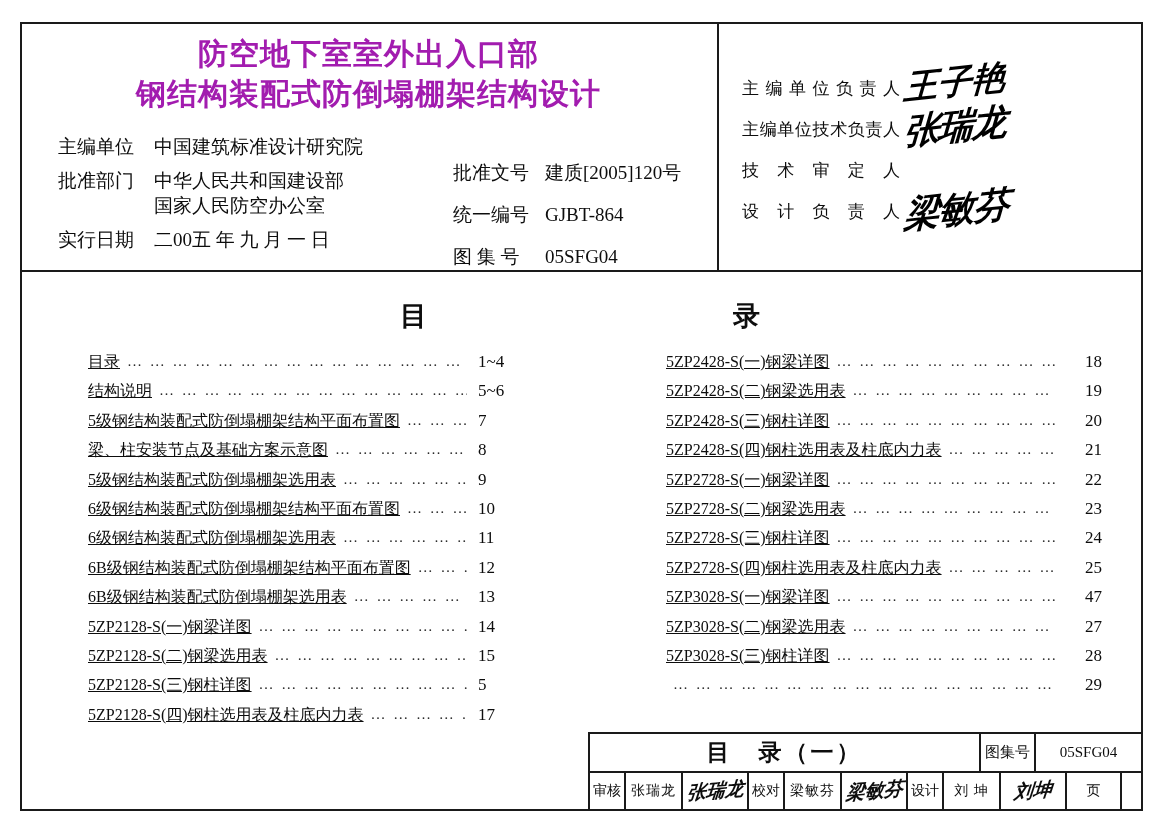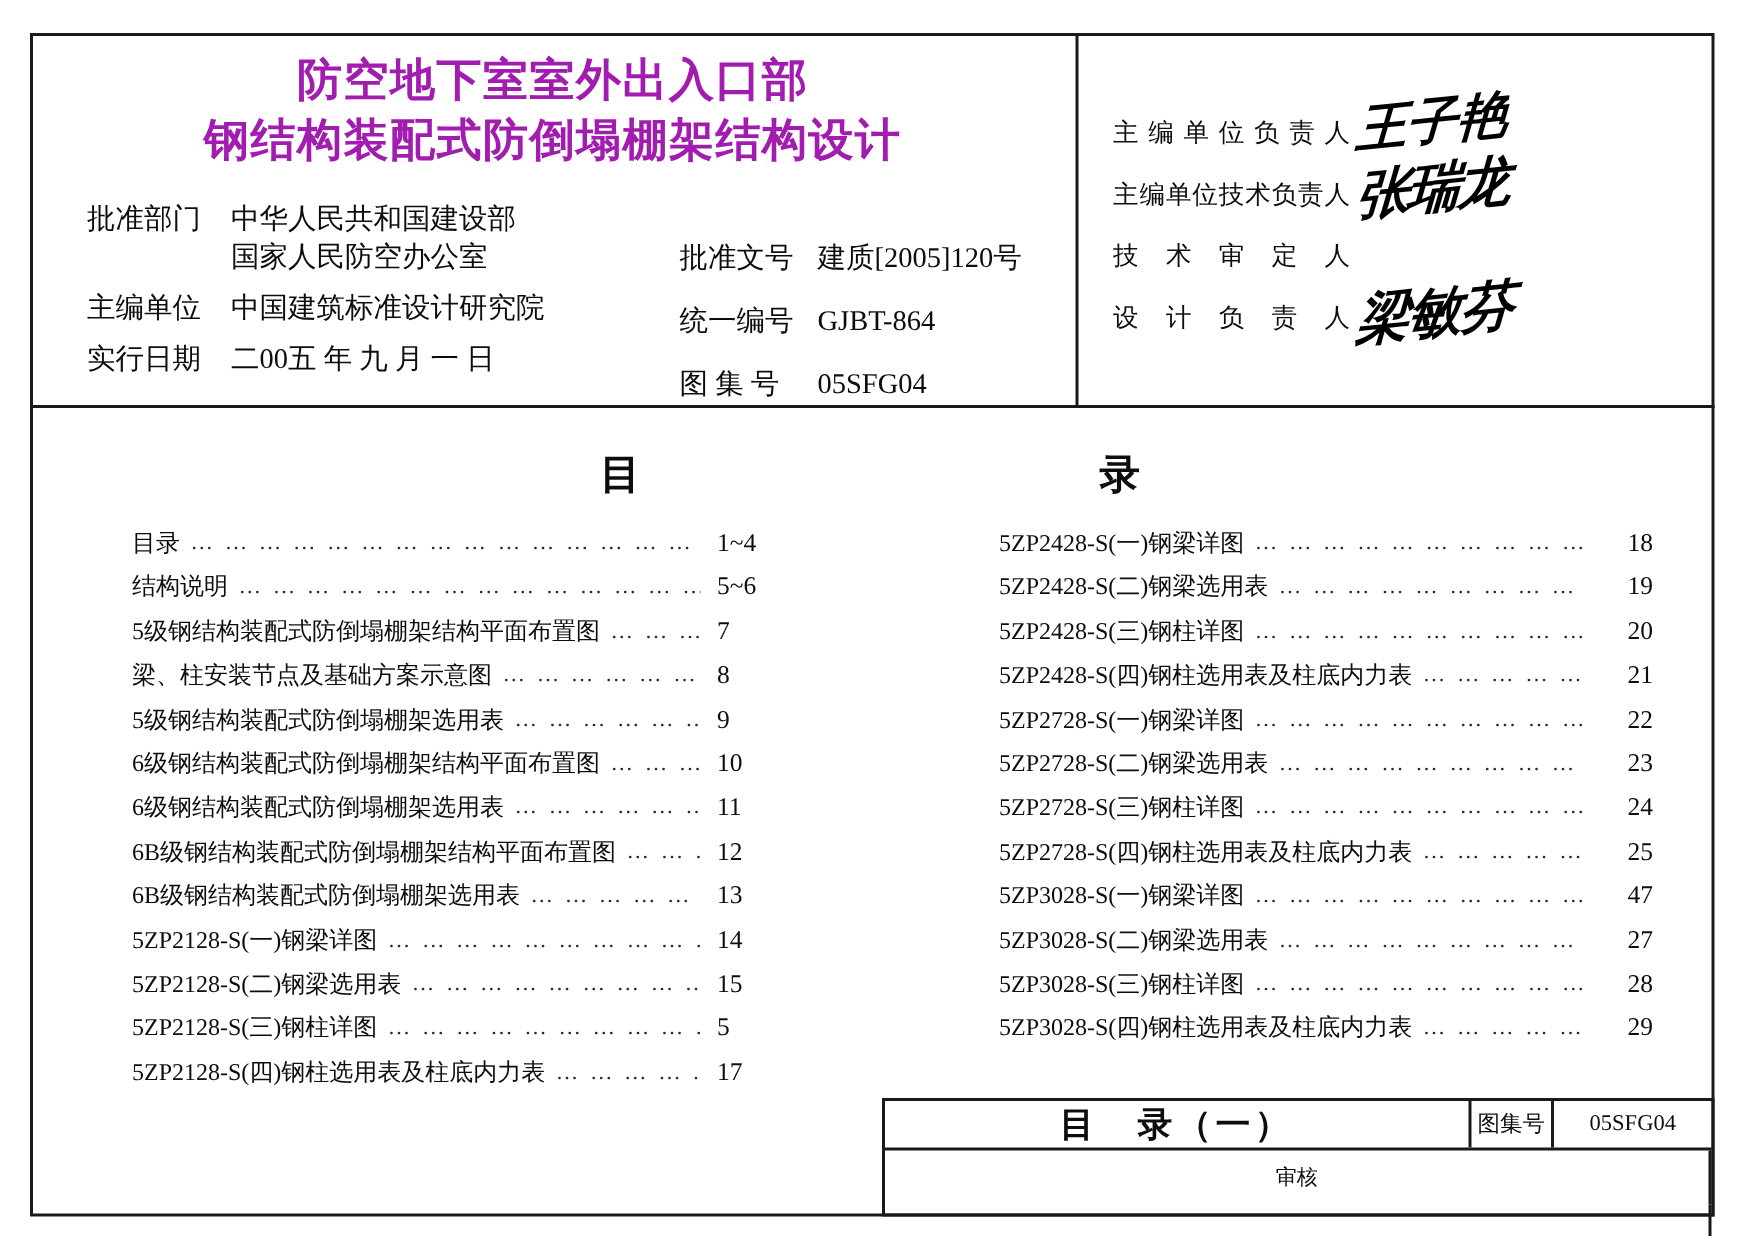--- a/index.html
+++ b/index.html
@@ -241,13 +241,13 @@
 
   <div id="meta-left">
     <div class="meta-row">
+      <span class="meta-label">主编单位</span>
+      <span class="meta-value">中国建筑标准设计研究院</span>
+    </div>
+    <div class="meta-row">
       <span class="meta-label">批准部门</span>
       <span class="meta-value">中华人民共和国建设部
 国家人民防空办公室</span>
-    </div>
-    <div class="meta-row">
-      <span class="meta-label">主编单位</span>
-      <span class="meta-value">中国建筑标准设计研究院</span>
     </div>
     <div class="meta-row">
       <span class="meta-label">实行日期</span>

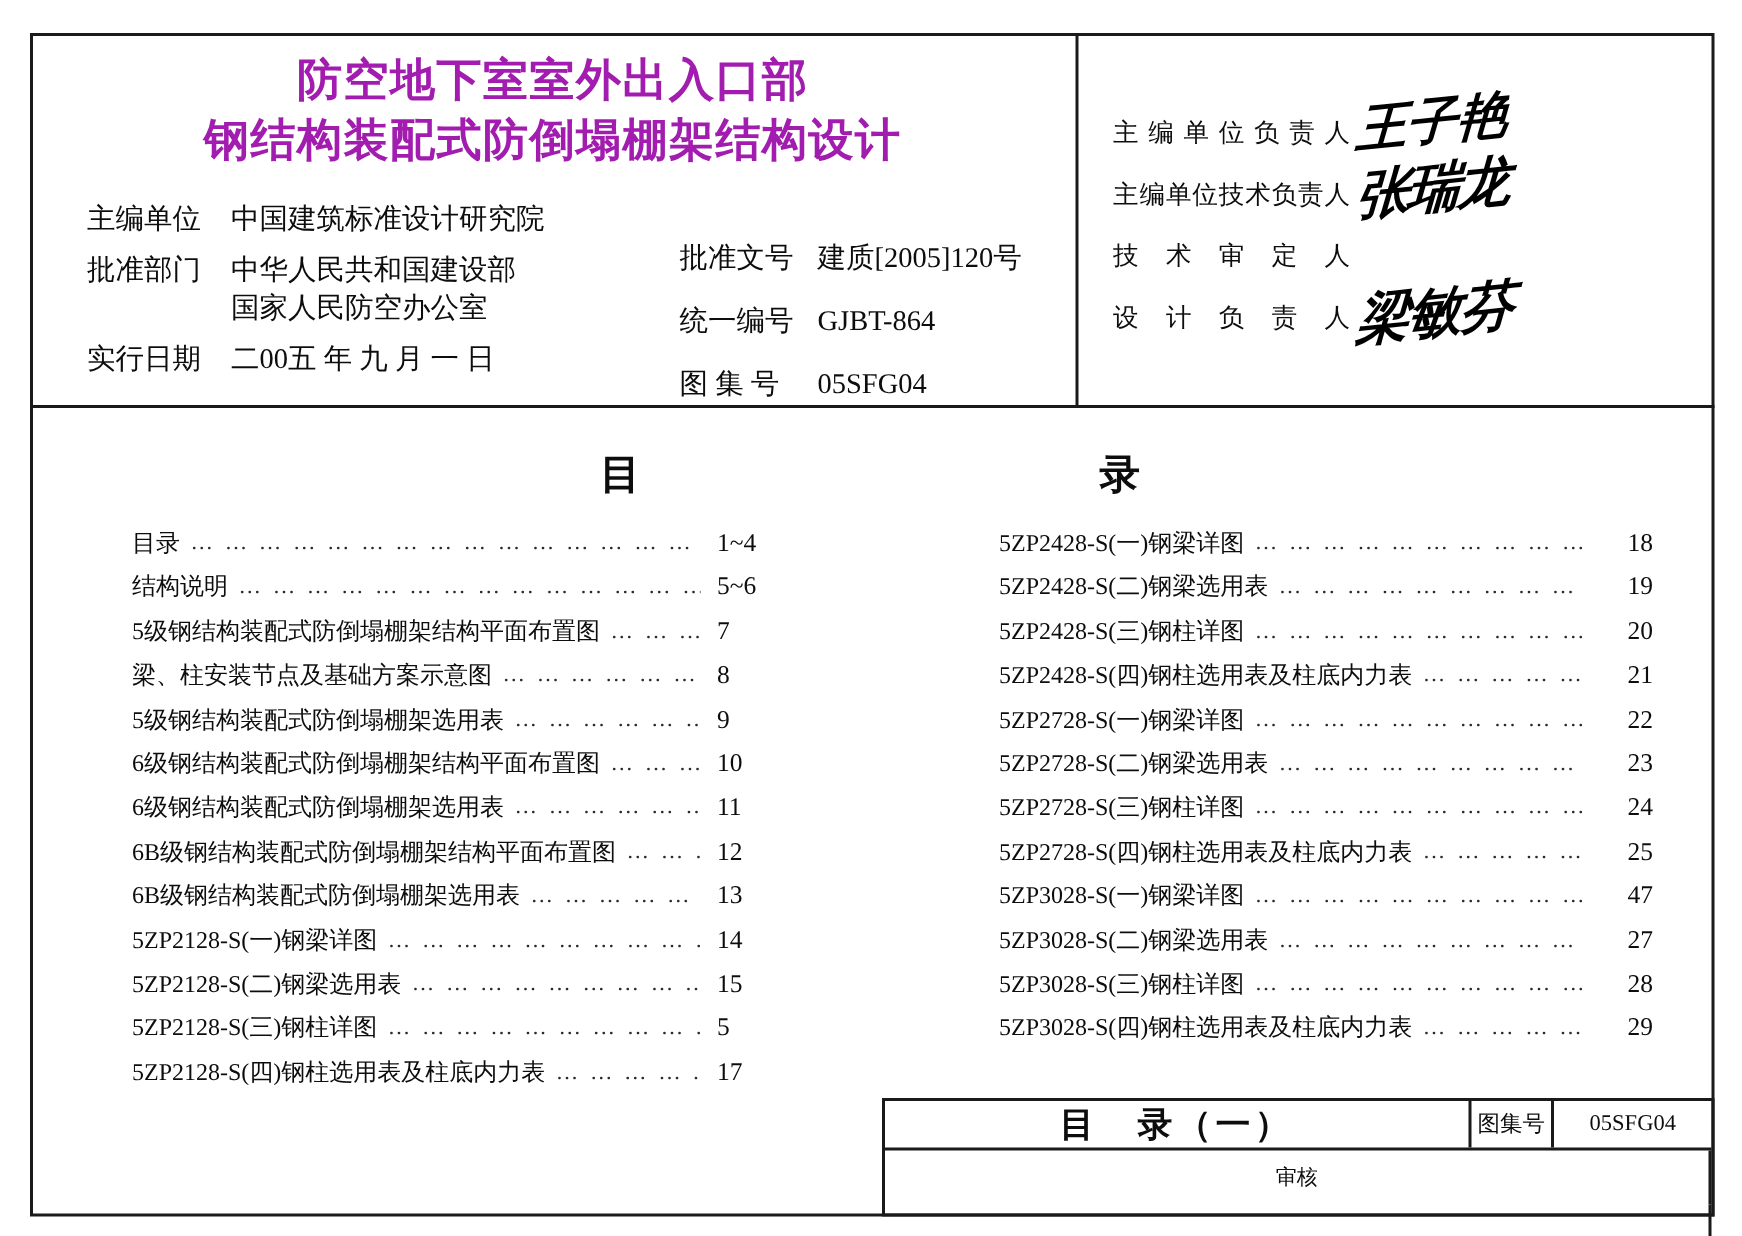--- a/index.html
+++ b/index.html
@@ -144,7 +144,7 @@
     height: 29.4px;
     white-space: nowrap;
   }
-  .toc-text { flex: 0 0 auto; letter-spacing: 0px; }
+  .toc-text { flex: 0 0 auto; letter-spacing: 0px; text-decoration: underline; }
   .toc-dots {
     flex: 1 1 auto;
     overflow: hidden;

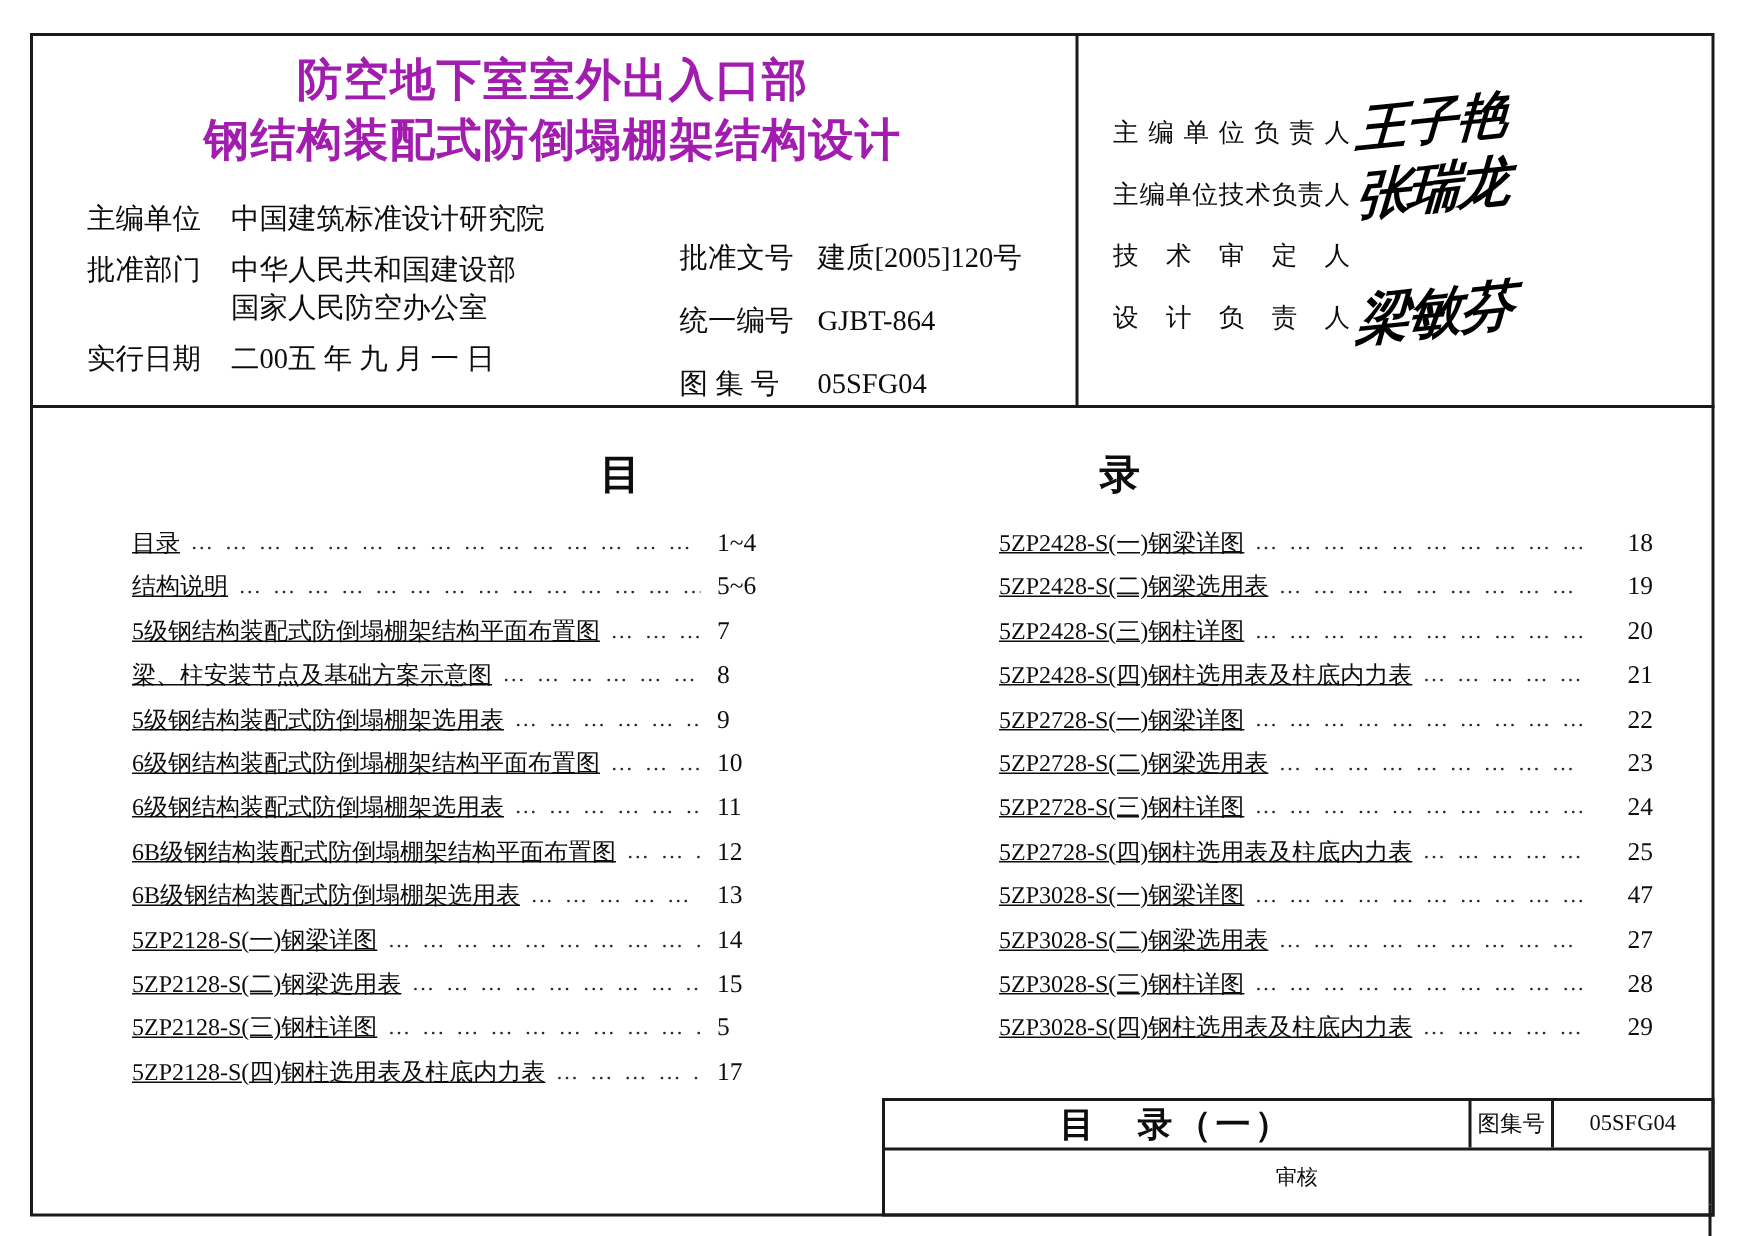--- a/index.html
+++ b/index.html
@@ -419,7 +419,6 @@
       <span class="toc-page">28</span>
     </div>
     <div class="toc-row">
-      <span class="toc-text">5ZP3028-S(四)钢柱选用表及柱底内力表</span>
       <span class="toc-dots">… … … … … … … … … … … … … … … … … … … … … … … … … … … … … … … …</span>
       <span class="toc-page">29</span>
     </div>

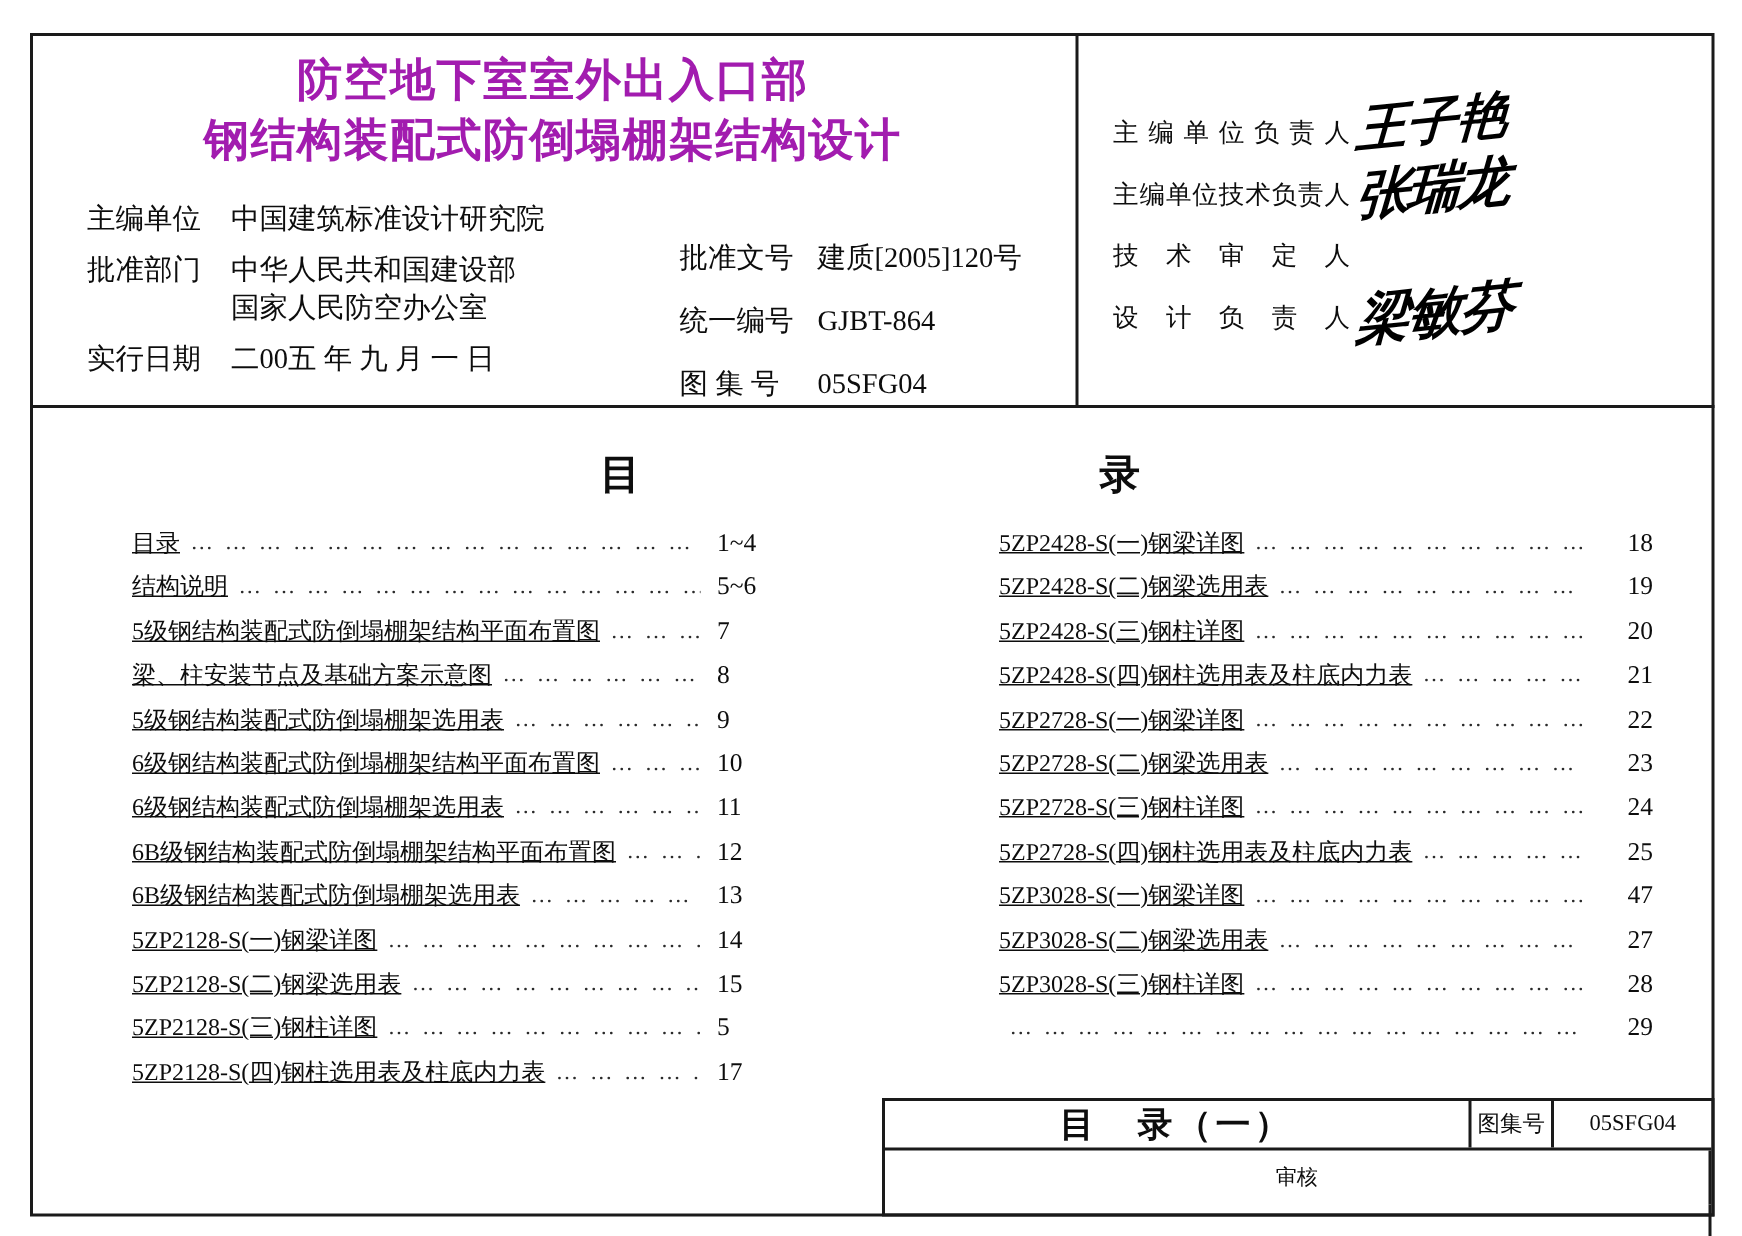--- a/index.html
+++ b/index.html
@@ -182,7 +182,6 @@
   #tb-lower {
     display: flex;
     height: 44px;
-    flex-direction: column;
   }
   #tb-sheet-title {
     flex: 1 1 auto;

